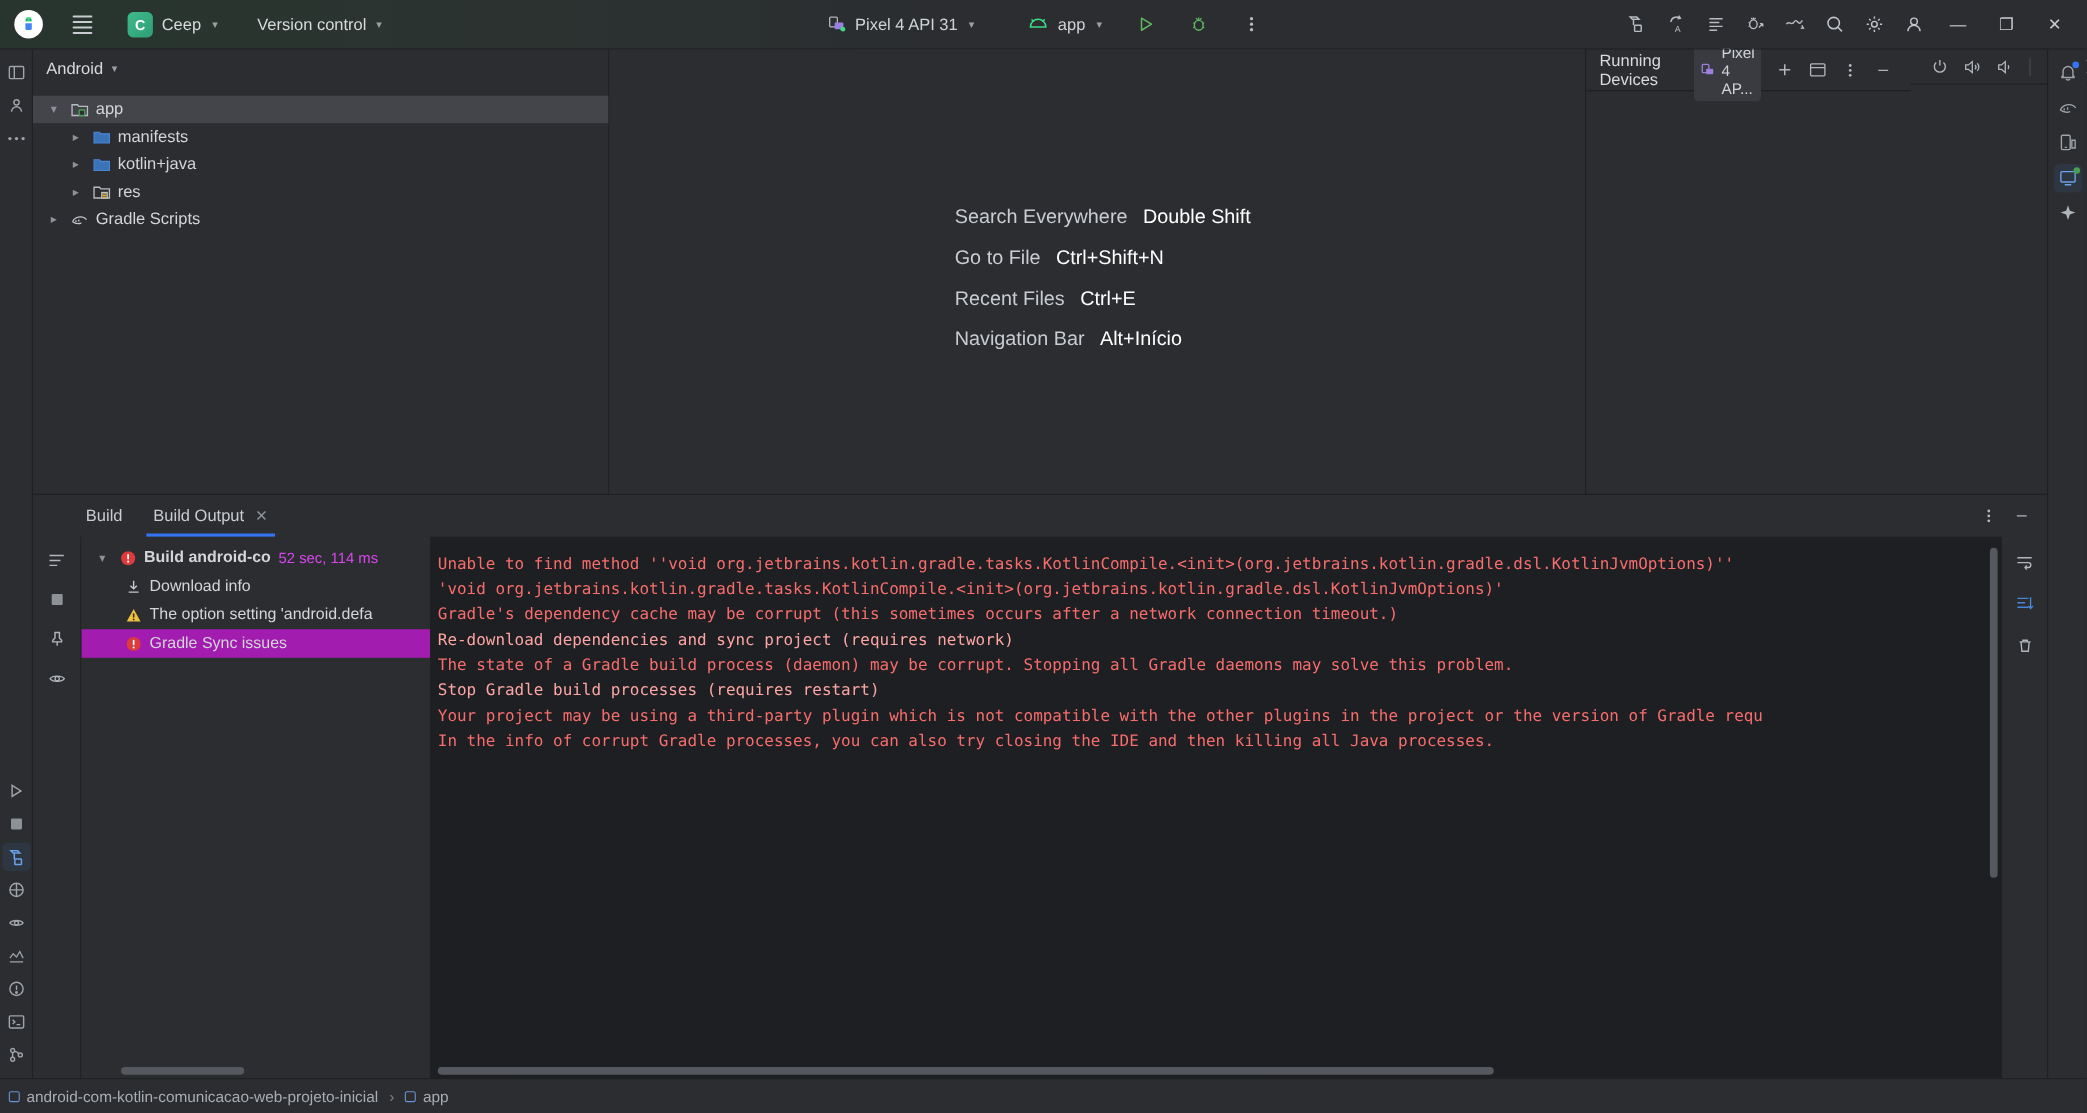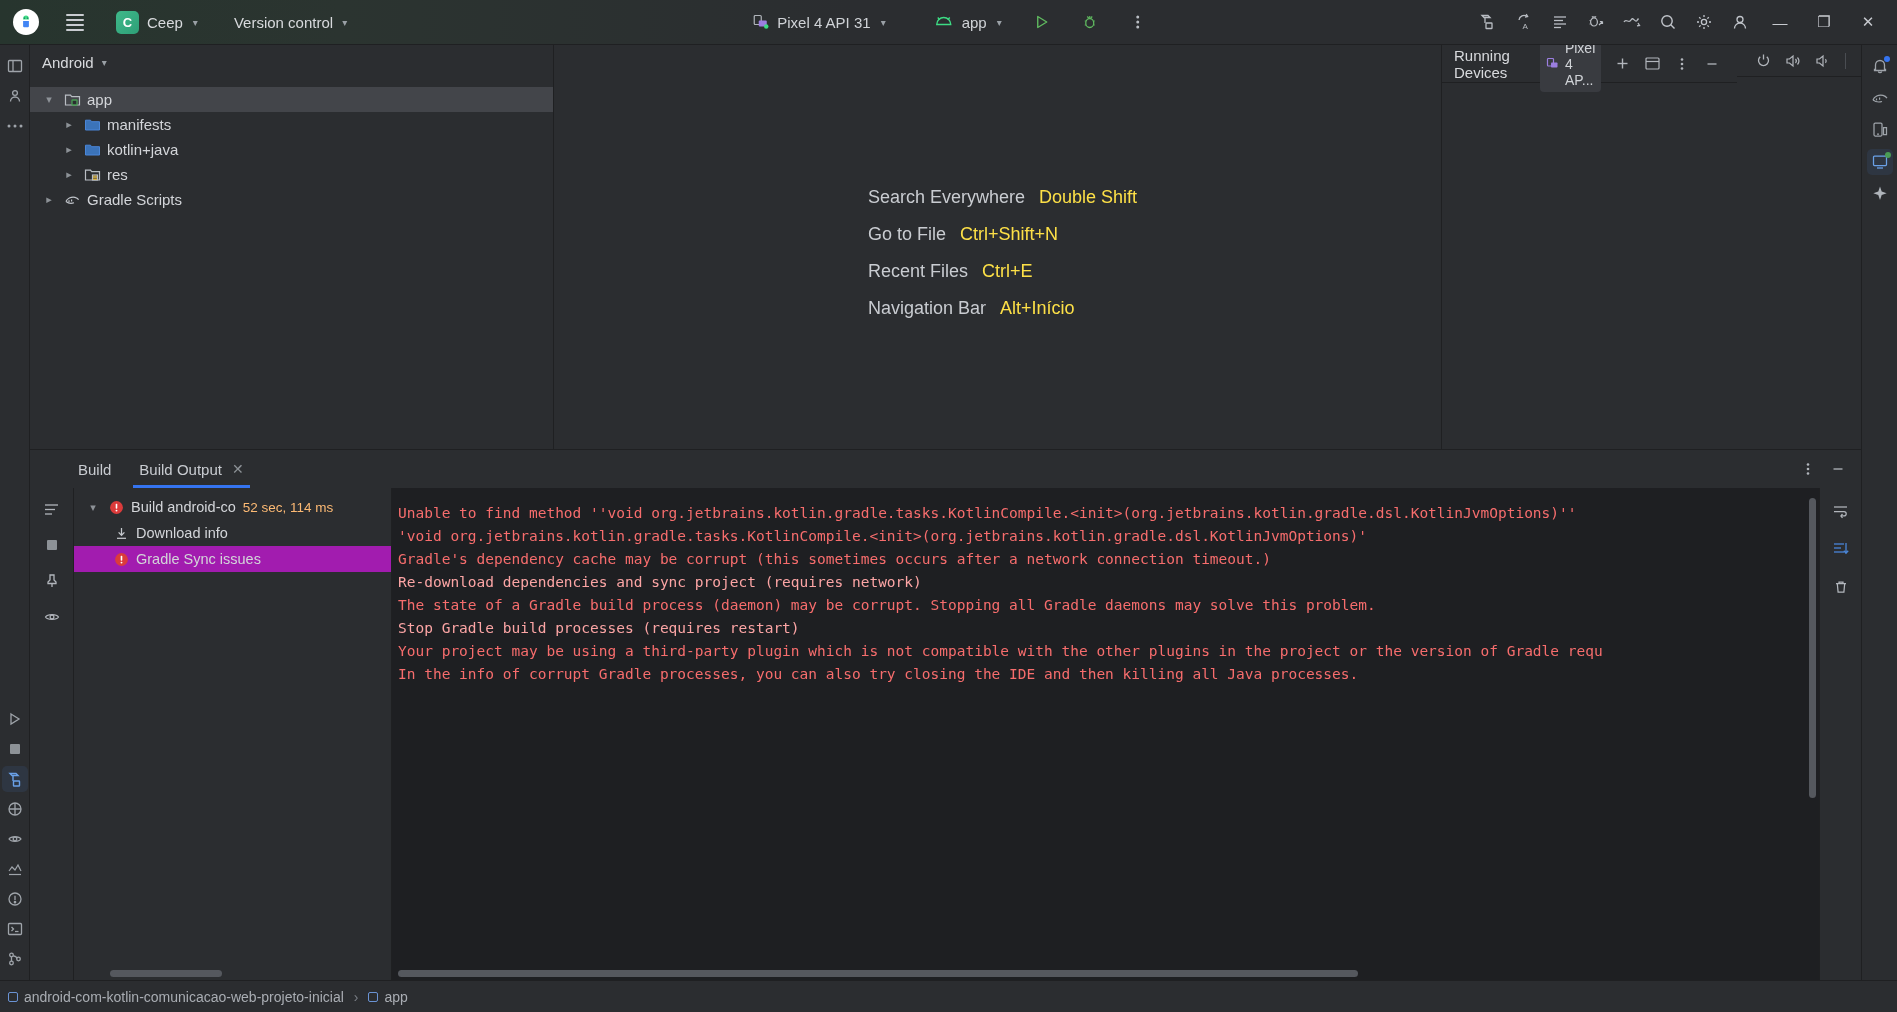--- a/index.html
+++ b/index.html
@@ -131,7 +131,7 @@
   }
   .sc-row { display: flex; align-items: baseline; gap: 14px; font-size: 18px; }
   .sc-name { color: #c9ccd1; }
-  .sc-key { color: #fde047; }
+  .sc-key { color: #ffffff; }
 
   
   .devices-panel {

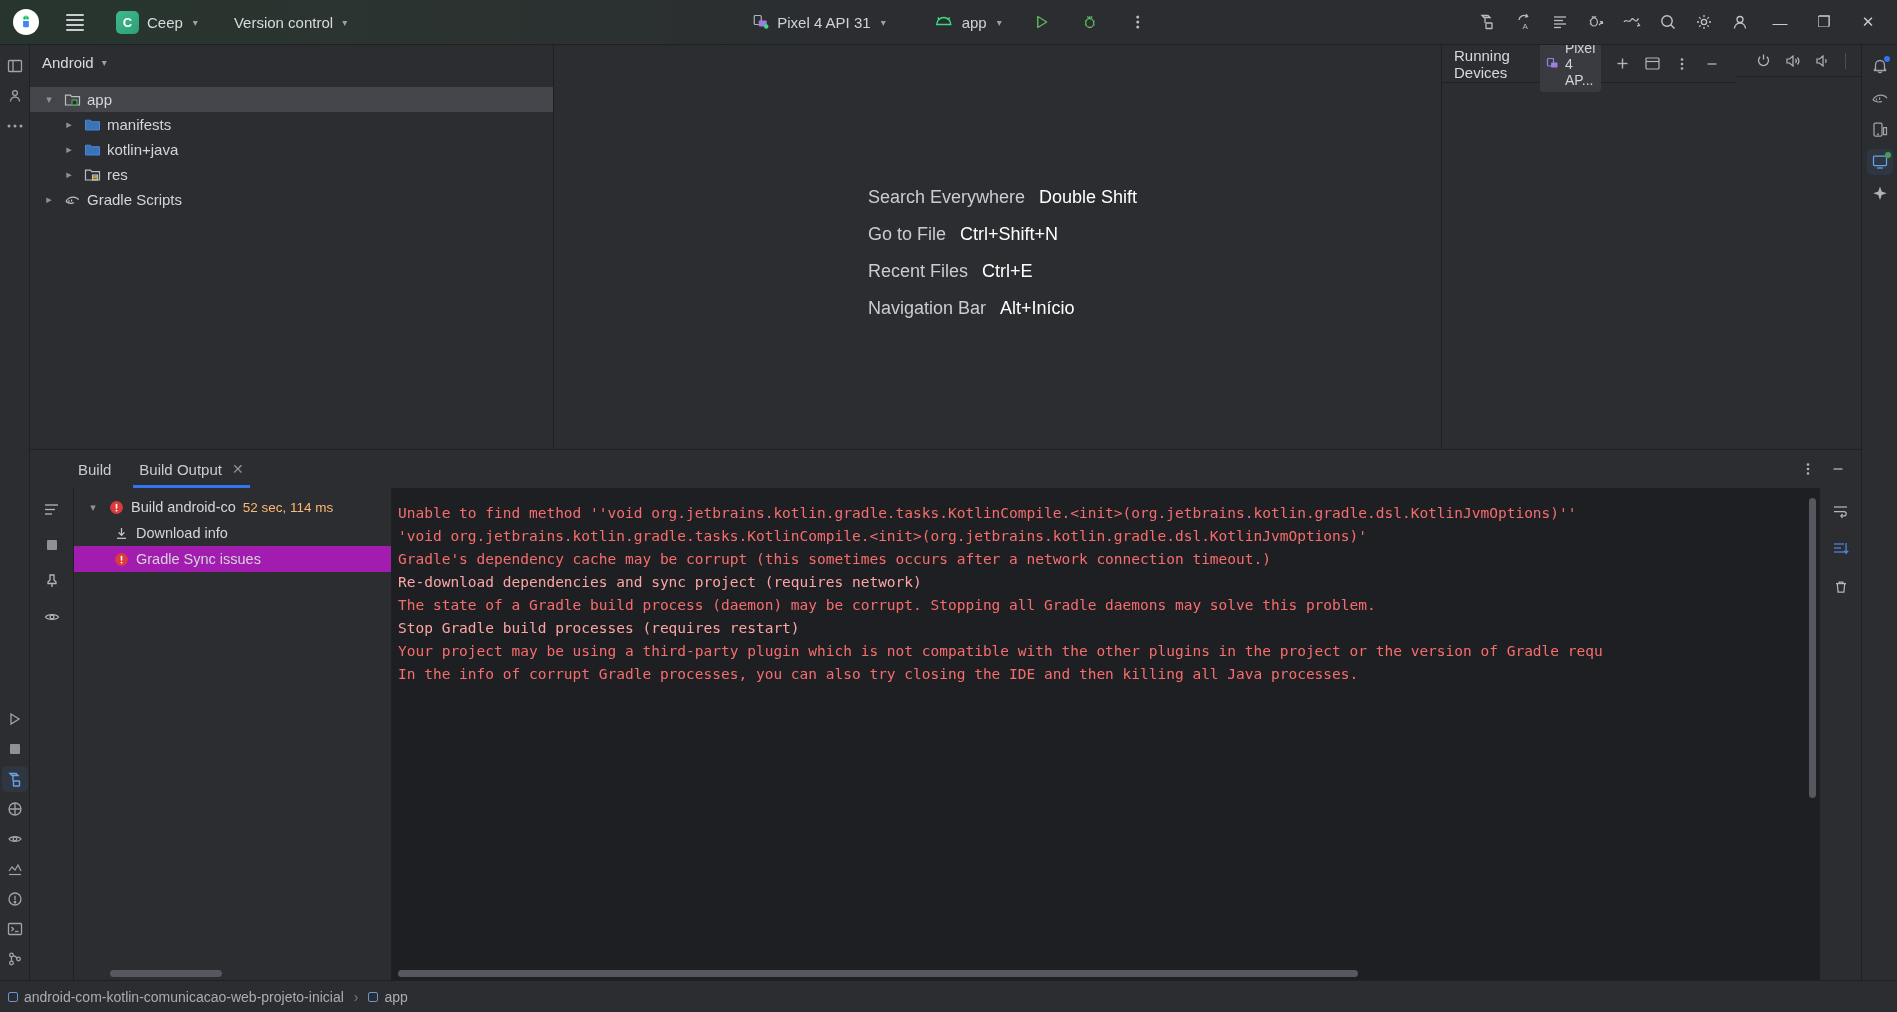--- a/index.html
+++ b/index.html
@@ -220,7 +220,7 @@
             color:#d3d5d9; white-space: nowrap; padding-left: 10px; }
   .bt-row.sel { background: #a21caf; }
   .bt-row.lvl2 { padding-left: 40px; }
-  .bt-name.bold { font-weight: normal; }
+  .bt-name.bold { font-weight: bold; }
   .bt-time { color: #fdba74; font-size: 13.5px; }
   .bt-hscroll { position:absolute; bottom: 3px; left: 36px; width: 112px; height: 7px;
                 background: #55585e; border-radius: 4px; }

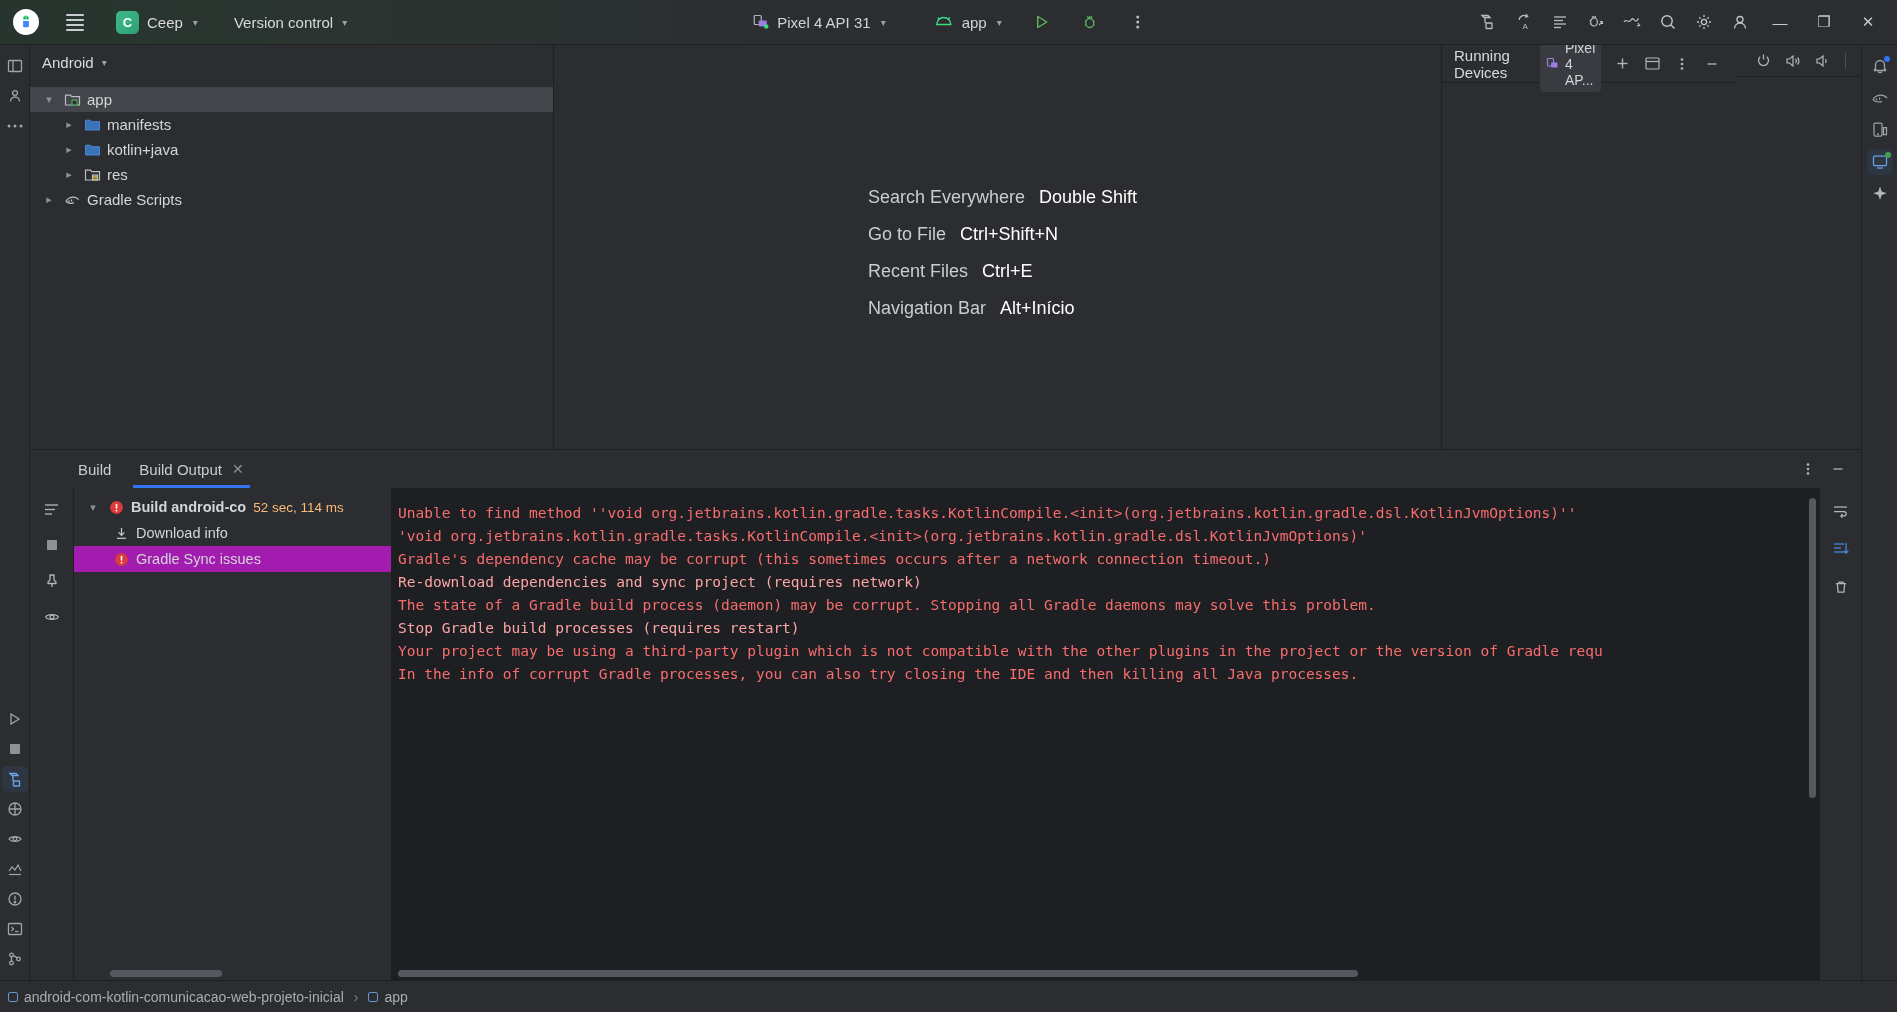--- a/index.html
+++ b/index.html
@@ -221,7 +221,7 @@
   .bt-row.sel { background: #a21caf; }
   .bt-row.lvl2 { padding-left: 40px; }
   .bt-name.bold { font-weight: bold; }
-  .bt-time { color: #fdba74; font-size: 13.5px; }
+  .bt-time { color: #d946ef; font-size: 13.5px; }
   .bt-hscroll { position:absolute; bottom: 3px; left: 36px; width: 112px; height: 7px;
                 background: #55585e; border-radius: 4px; }
   .console {

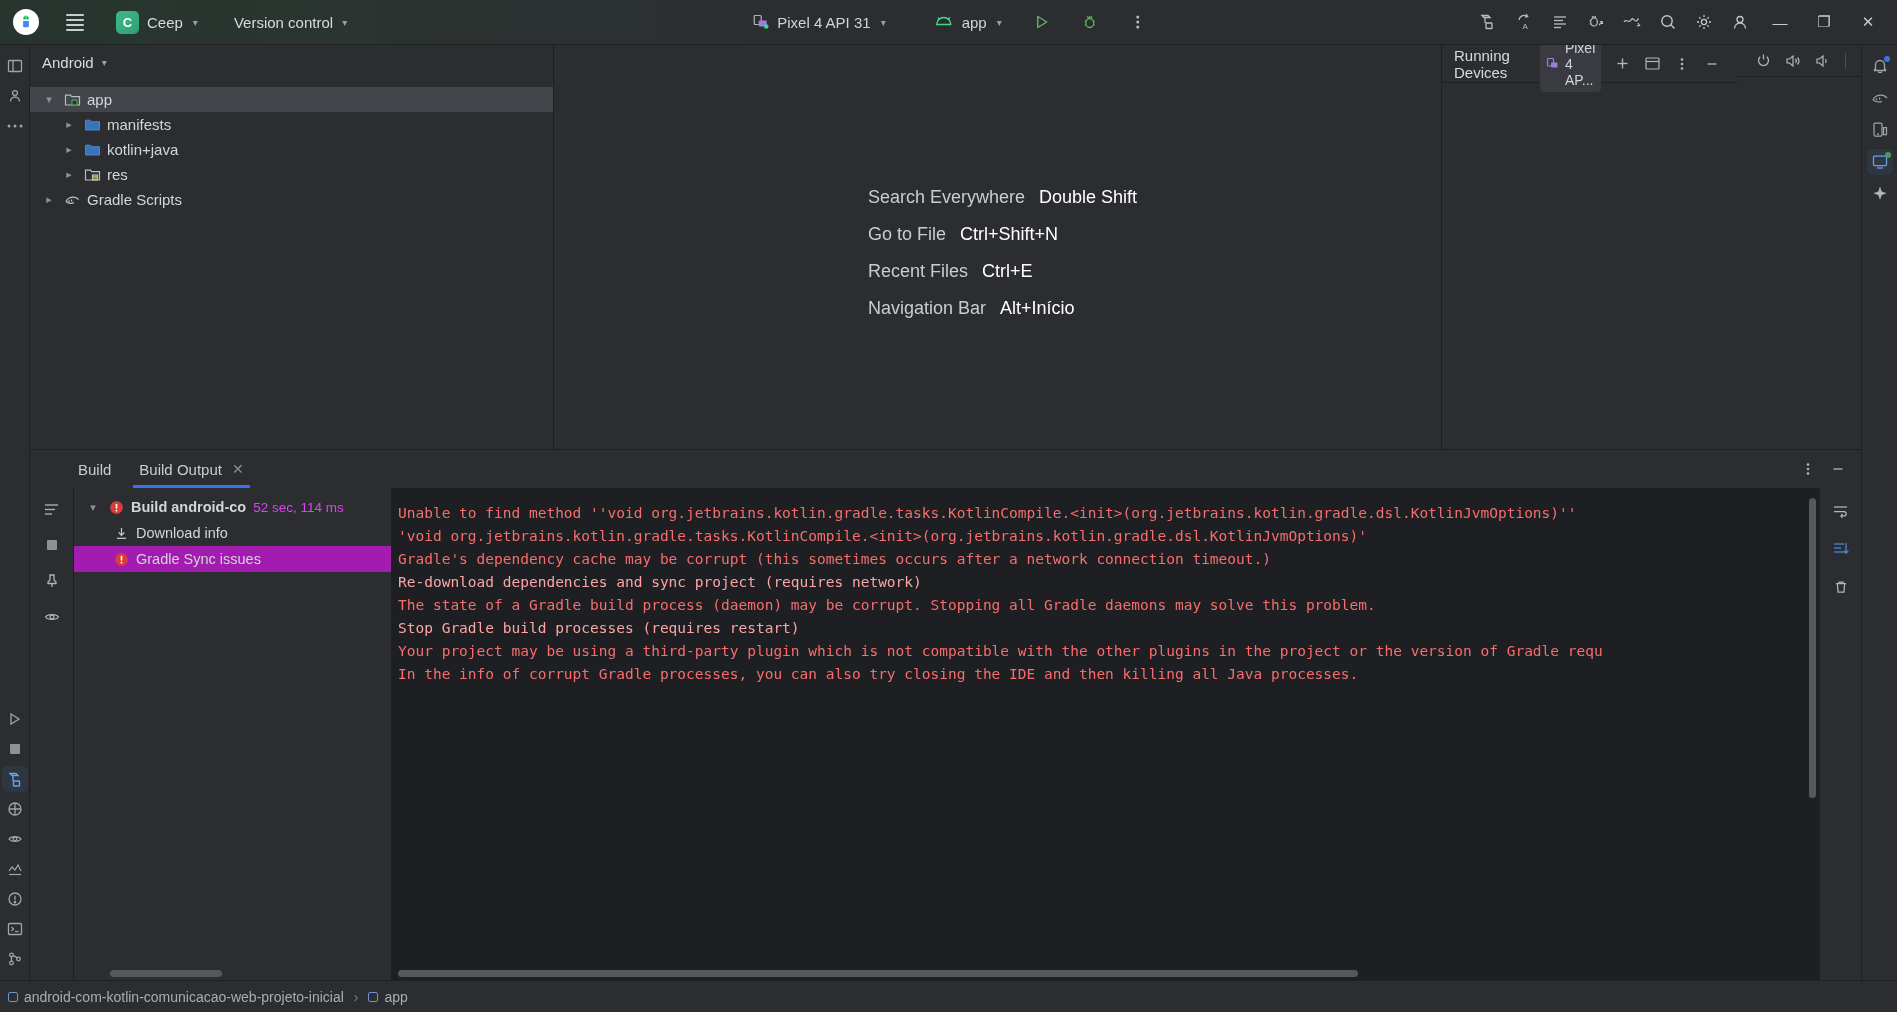--- a/index.html
+++ b/index.html
@@ -818,6 +818,16 @@
               </span>
               <span class="bt-name">Download info</span>
             </div>
+            <div class="bt-row lvl2">
+              <span>
+                <svg width="15" height="15" viewBox="0 0 15 15">
+                    <path d="M7.5 1.6l6.3 11.3H1.2z" fill="#f0c040"></path>
+                    <rect x="6.8" y="5.4" width="1.4" height="4.2" rx=".6" fill="#3a3000"></rect>
+                    <circle cx="7.5" cy="11.2" r=".85" fill="#3a3000"></circle>
+                  </svg>
+              </span>
+              <span class="bt-name">The option setting 'android.defa</span>
+            </div>
             <div class="bt-row lvl2 sel">
               <span>
                 <svg width="15" height="15" viewBox="0 0 15 15">

